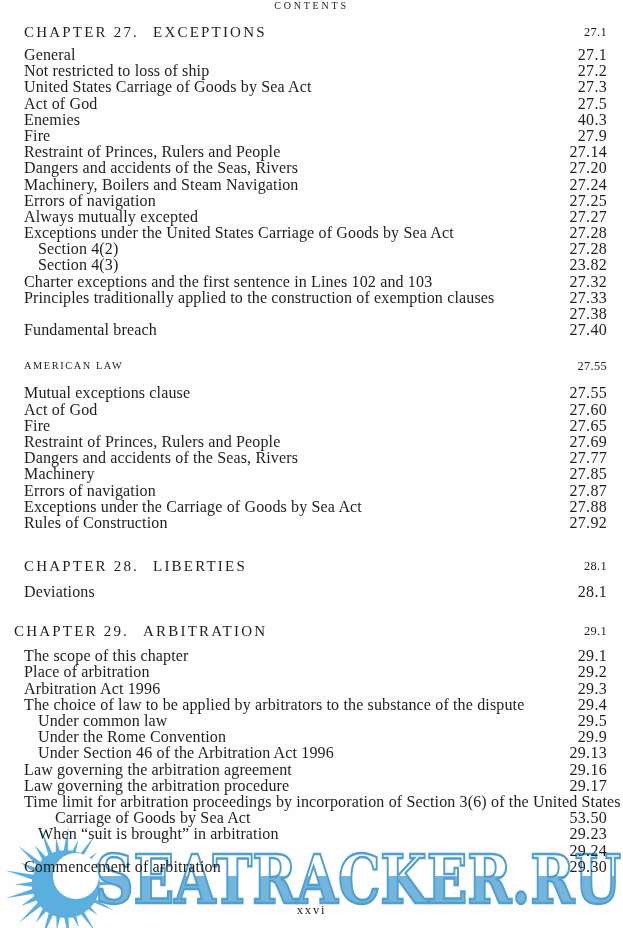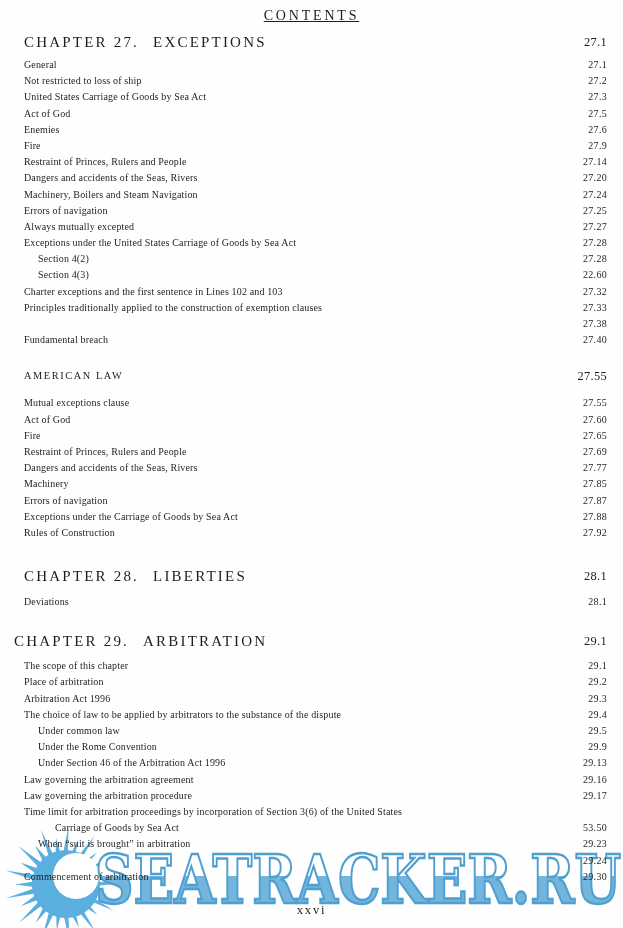--- a/index.html
+++ b/index.html
@@ -15,8 +15,8 @@
   .content{position:absolute;top:0;left:0;width:623px;height:928px;z-index:2;}
 
   .doc-header{
-    margin-top:10px;text-align:center;
-    font-size:14px;letter-spacing:2.8px;line-height:12px;text-decoration:underline;
+    margin-top:0;text-align:center;
+    font-size:10px;letter-spacing:2.8px;line-height:12px;
   }
   .chapter{
     display:flex;align-items:center;

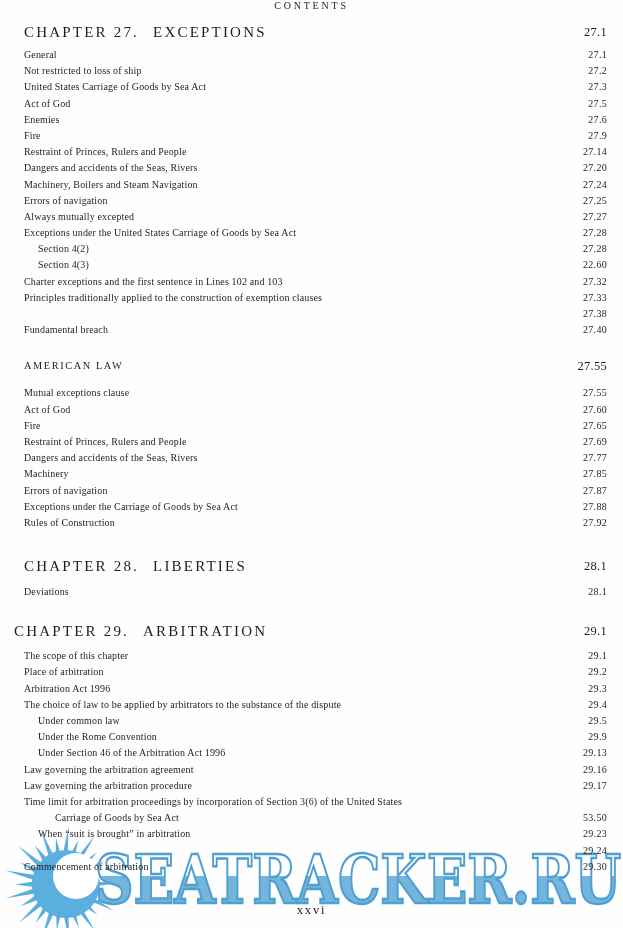--- a/index.html
+++ b/index.html
@@ -44,7 +44,7 @@
   .row{
     display:flex;align-items:flex-start;
     height:16.2px;line-height:16.2px;
-    font-size:10px;
+    font-size:16px;
   }
   .row .t{white-space:nowrap;letter-spacing:0.15px;}
   .row .p{margin-left:auto;min-width:46px;text-align:right;letter-spacing:0.3px;}

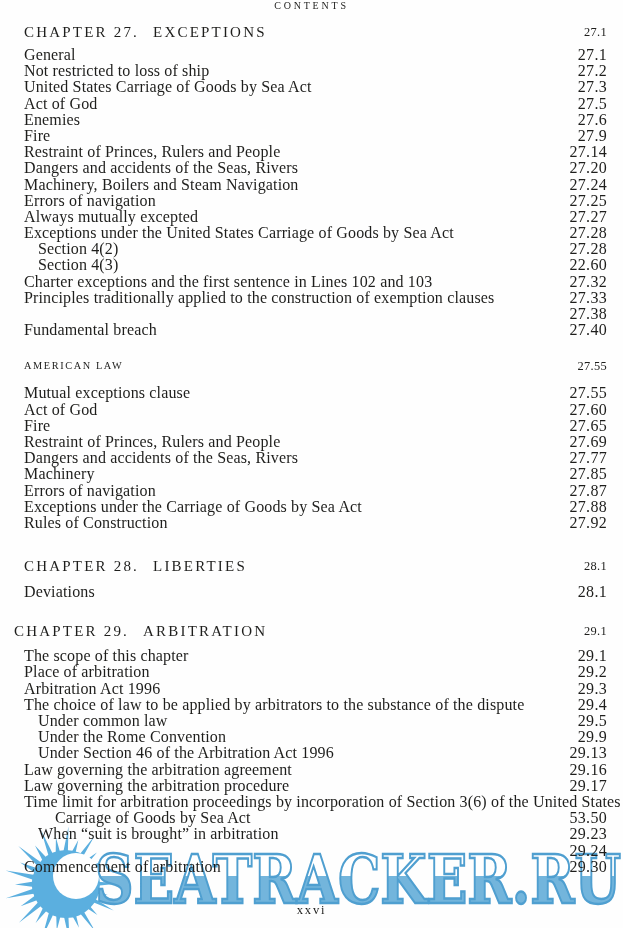--- a/index.html
+++ b/index.html
@@ -106,7 +106,7 @@
         </div>
       <div class="row i0">
           <span class="t">Enemies</span>
-          <span class="p">27.6</span>
+          <span class="p">40.3</span>
         </div>
       <div class="row i0">
           <span class="t">Fire</span>

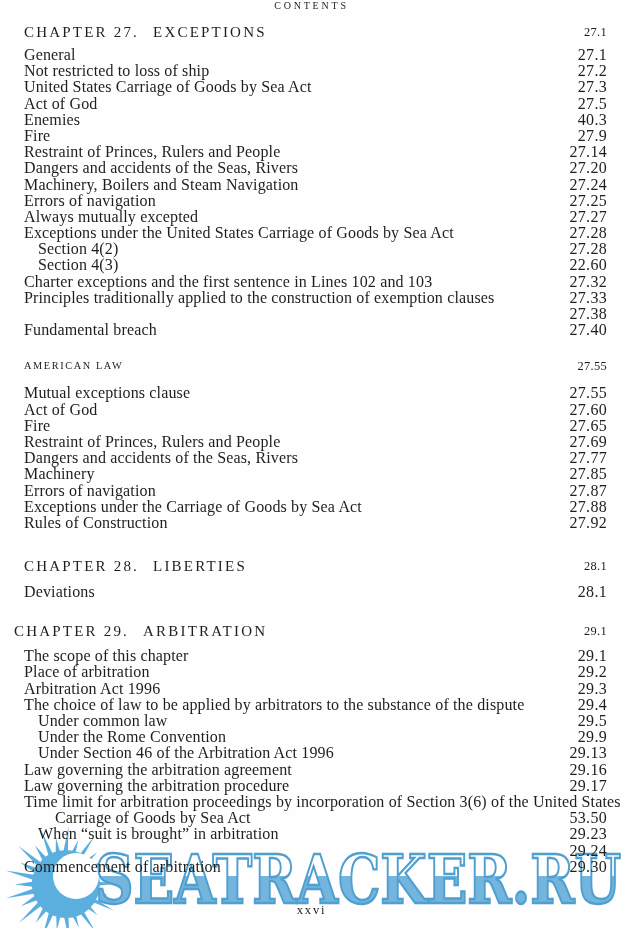--- a/index.html
+++ b/index.html
@@ -142,7 +142,7 @@
         </div>
       <div class="row i1">
           <span class="t">Section 4(3)</span>
-          <span class="p">22.60</span>
+          <span class="p">23.82</span>
         </div>
       <div class="row i0">
           <span class="t">Charter exceptions and the first sentence in Lines 102 and 103</span>

